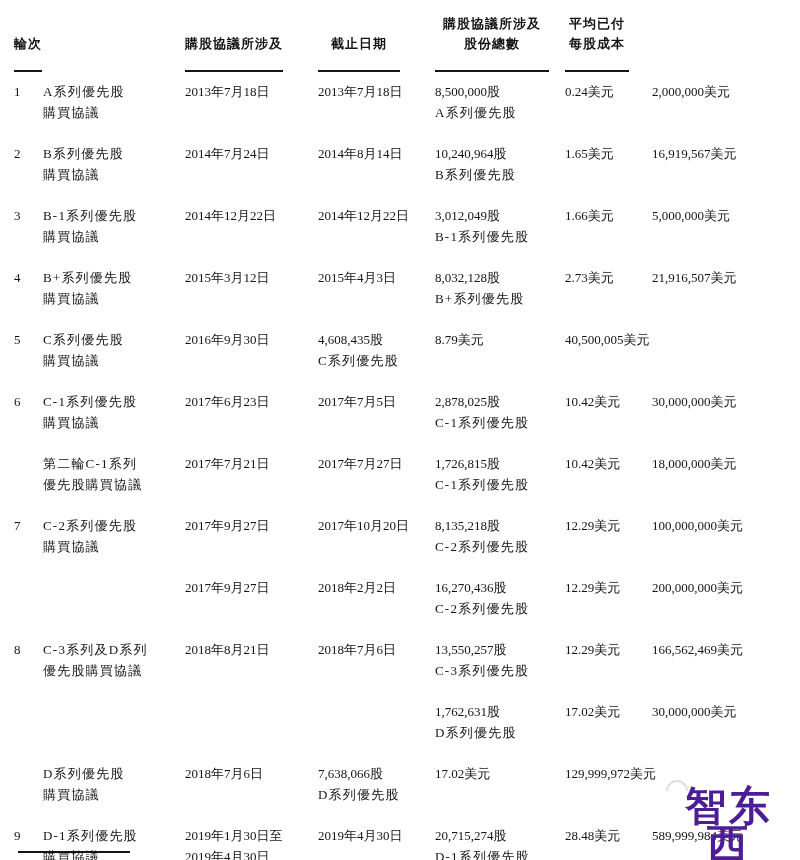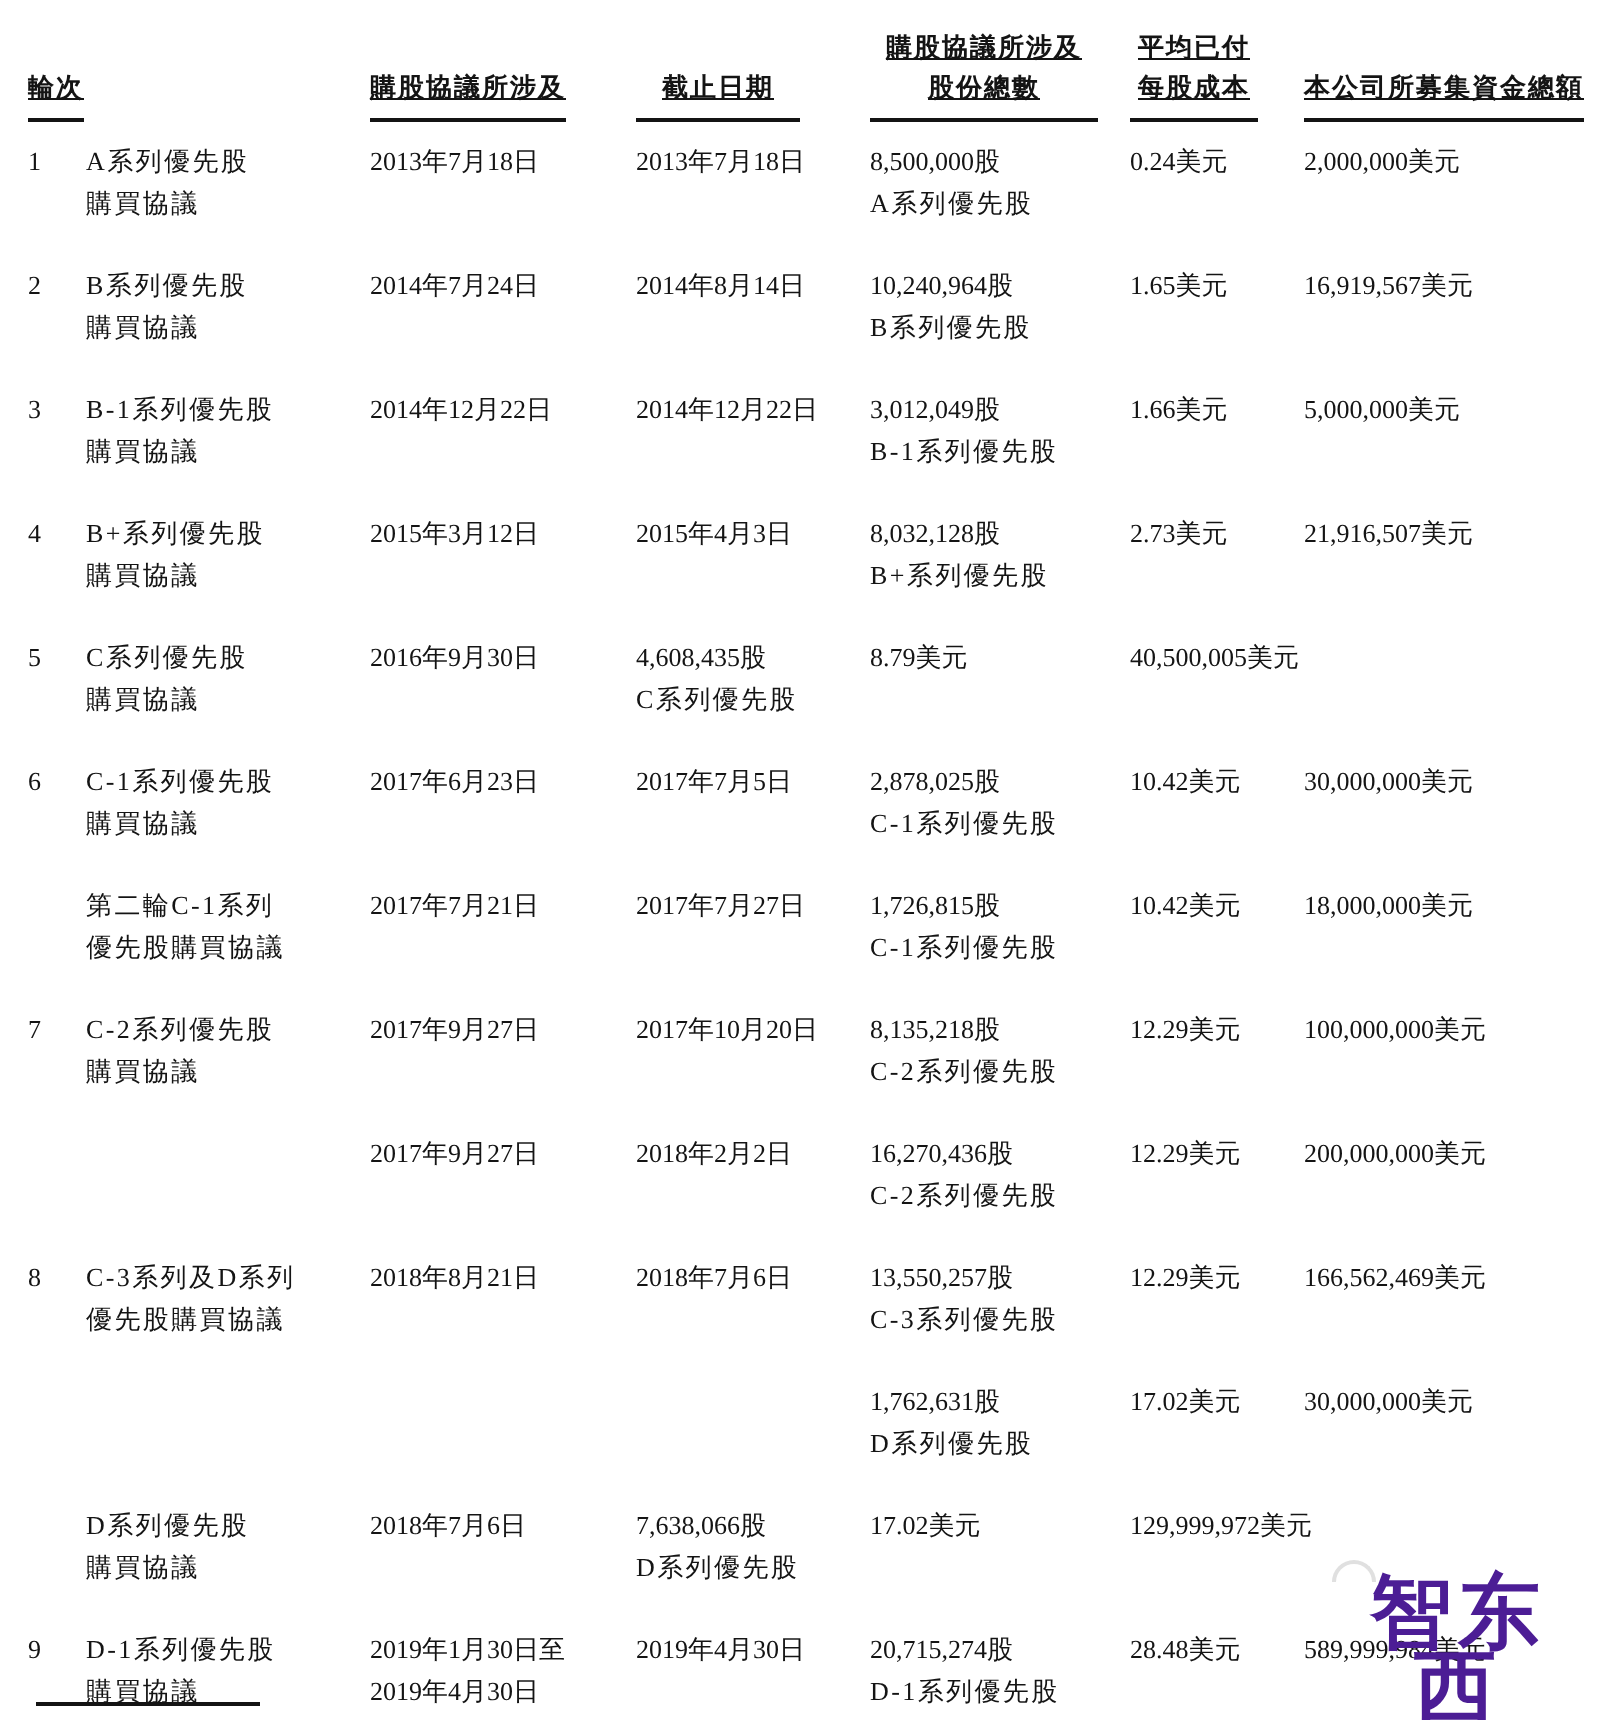--- a/index.html
+++ b/index.html
@@ -28,8 +28,7 @@
     letter-spacing:1px;
     line-height:20px;
     border-bottom:2.5px solid #141414;
-    padding-bottom:5px;
-    text-decoration:underline;
+    padding-bottom:16px;
   }
   .hd.center { text-align:center; }
   .hd.w-end  { width:82px; }

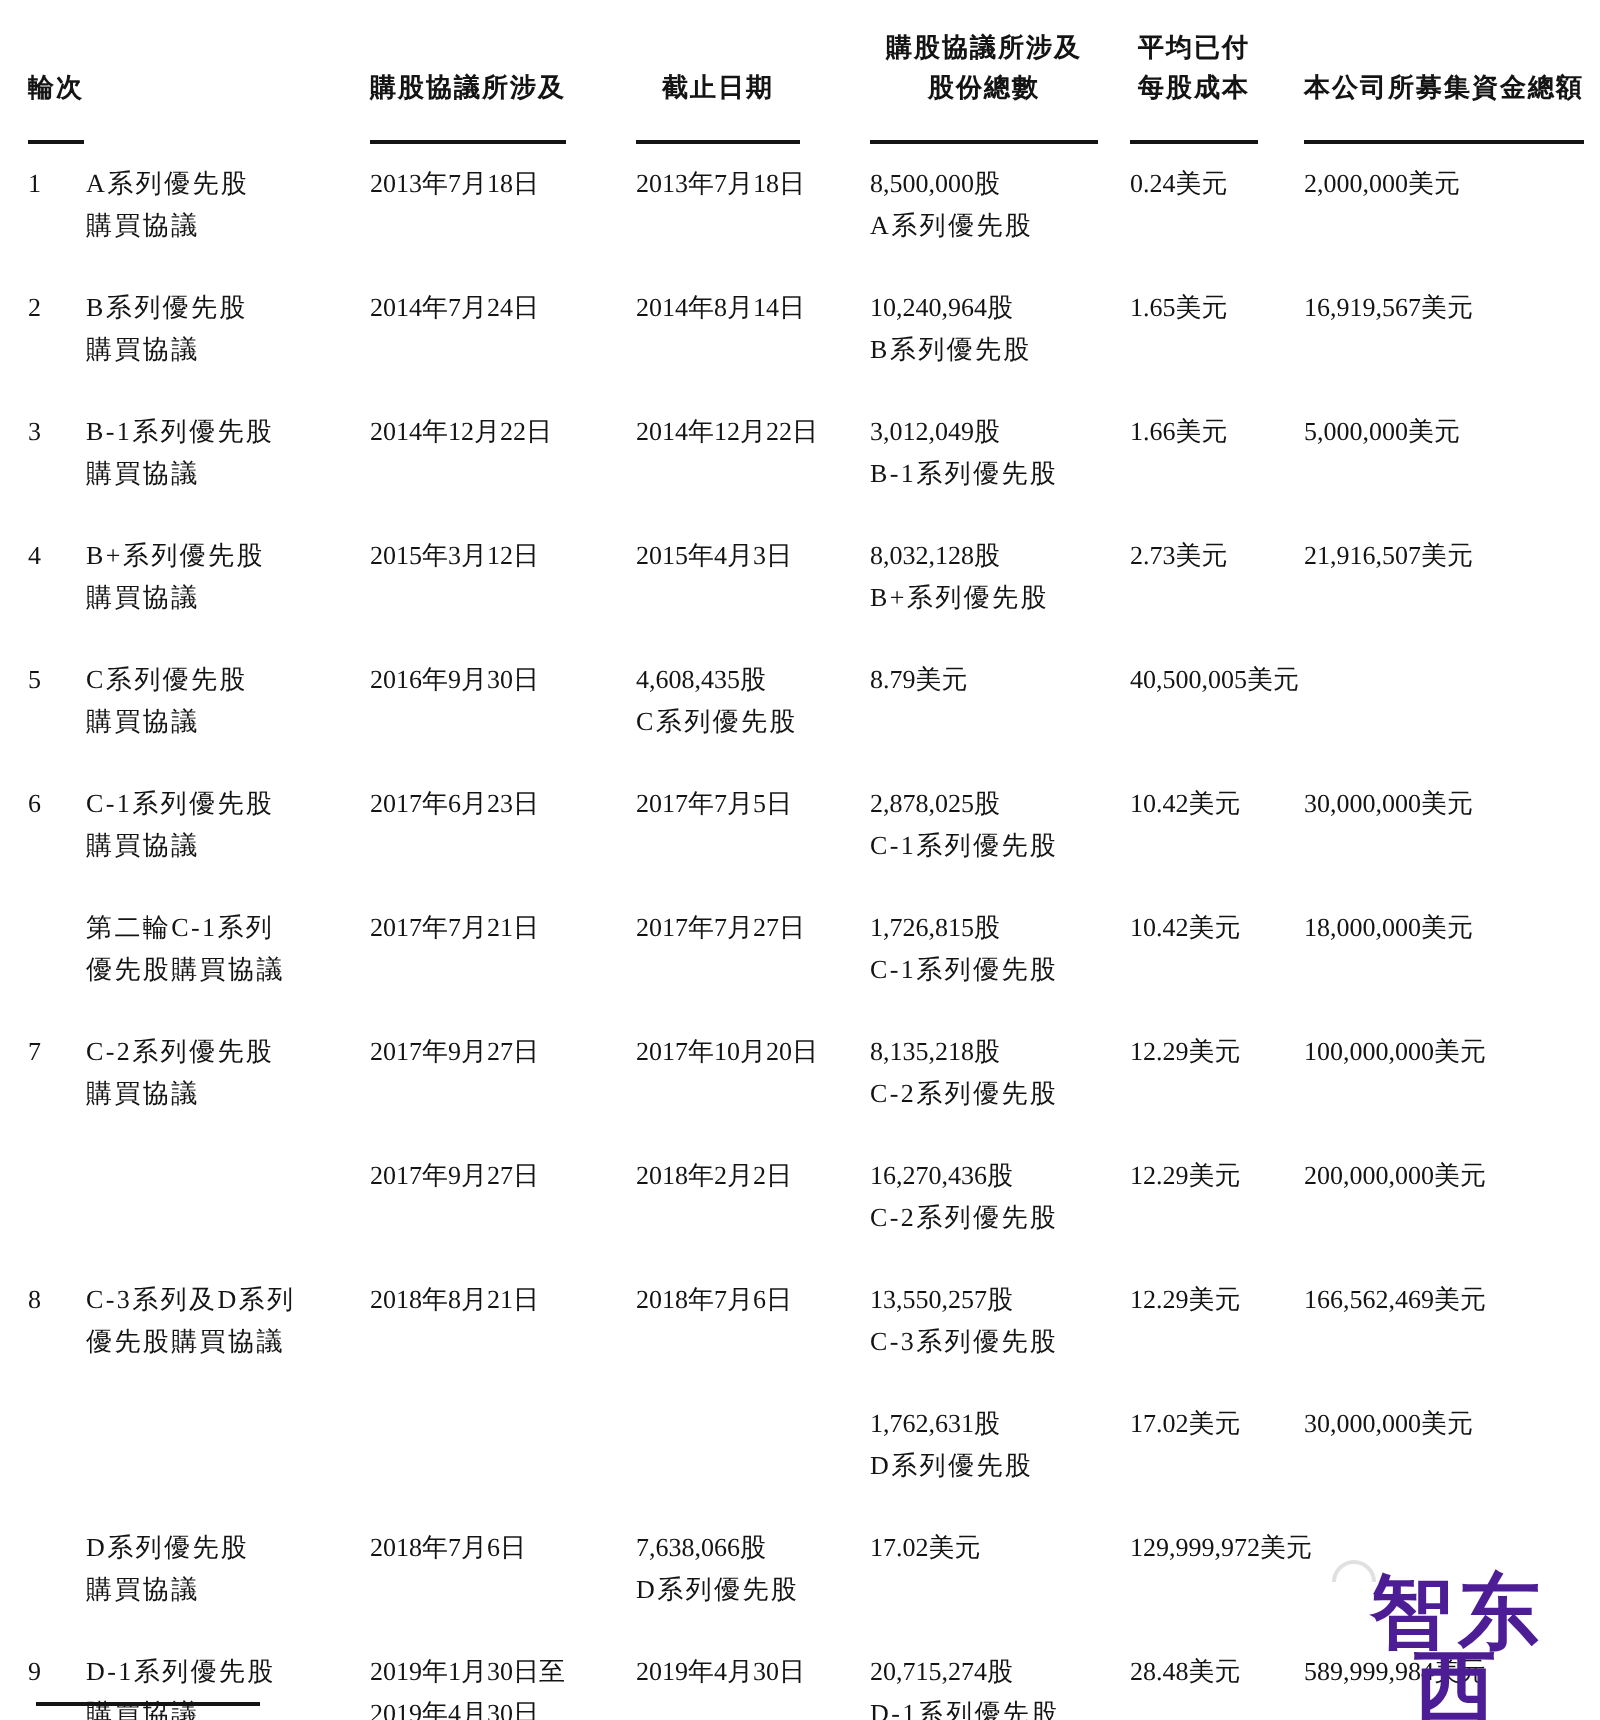--- a/index.html
+++ b/index.html
@@ -89,9 +89,6 @@
     <div>
       <span class="hd center w-cost"><span style="display:block">平均已付</span><span style="display:block">每股成本</span></span>
     </div>
-    <div>
-      <span class="hd">本公司所募集資金總額</span>
-    </div>
   </div>
 
   <div id="table-body">

